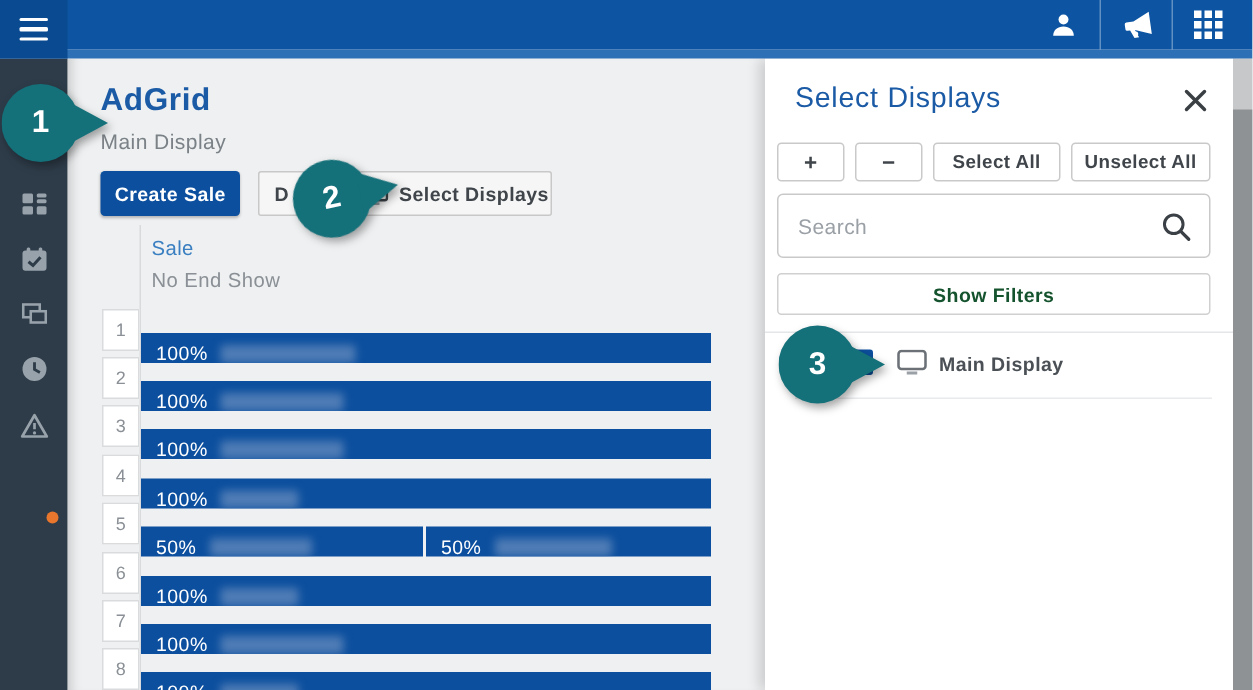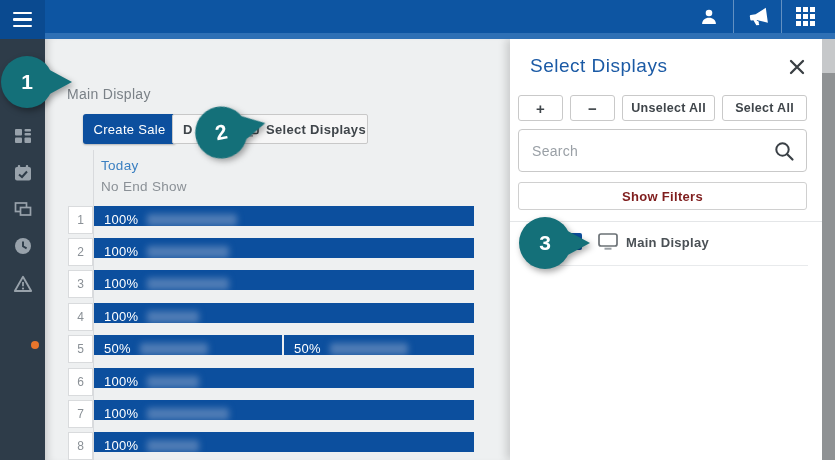--- a/index.html
+++ b/index.html
@@ -176,6 +176,7 @@
   </nav>
 
   <main class="main">
+    <div class="page-title">AdGrid</div>
     <div class="page-subtitle">Main Display</div>
     <button class="btn-primary">Create Sale</button>
     <button class="btn-light btn-obscured">D</button>

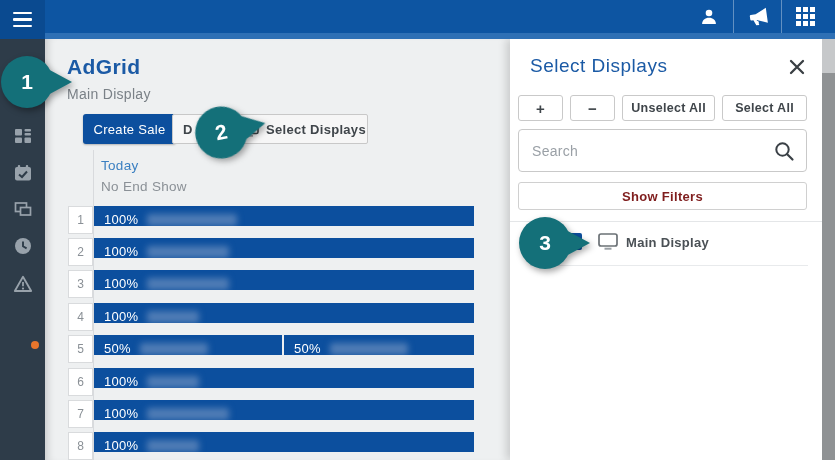--- a/index.html
+++ b/index.html
@@ -240,8 +240,8 @@
     <div class="panel-btn-row">
       <button class="pbtn pbtn-plus">+</button>
       <button class="pbtn pbtn-minus">−</button>
+      <button class="pbtn pbtn-selall">Select All</button>
       <button class="pbtn pbtn-unsel">Unselect All</button>
-      <button class="pbtn pbtn-selall">Select All</button>
     </div>
     <div class="search-box">
       <input type="text" placeholder="Search" style="">

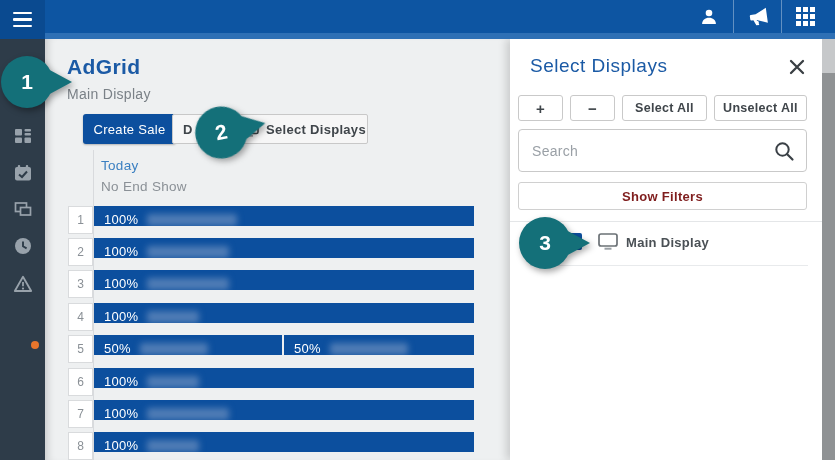--- a/index.html
+++ b/index.html
@@ -29,8 +29,8 @@
   .page-title { position:absolute; left:22px; top:16px; font-size:21px; font-weight:bold; color:#1b5aa5; letter-spacing:.4px; }
   .page-subtitle { position:absolute; left:22px; top:47px; font-size:14px; color:#7a8187; letter-spacing:.3px; }
   .btn-primary { position:absolute; left:22px; top:75px; width:93px; height:30px; background:#0c4f9e; color:#fff;
-                 font-size:13px; font-weight:normal; letter-spacing:.3px; border:none; border-radius:3px; cursor:pointer;
-                 box-shadow:0 1px 2px rgba(0,0,0,.25); font-family:inherit;margin-left:16px; }
+                 font-size:13px; font-weight:bold; letter-spacing:.3px; border:none; border-radius:3px; cursor:pointer;
+                 box-shadow:0 1px 2px rgba(0,0,0,.25); font-family:inherit; }
   .btn-light { position:absolute; top:75px; height:30px; background:#f6f6f6; border:1px solid #c8c8c8; border-radius:2px;
                color:#3f454a; font-size:13px; font-weight:bold; letter-spacing:.3px; cursor:pointer; font-family:inherit; }
   .btn-obscured { left:127px; width:68px; text-align:left; padding-left:10px; }

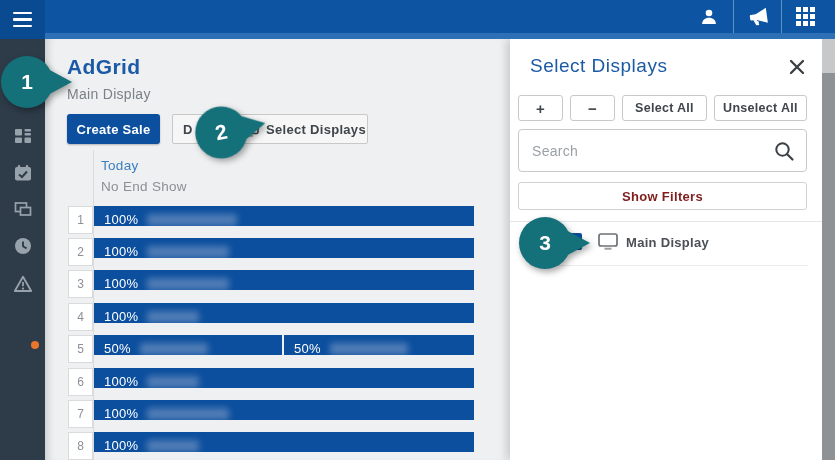--- a/index.html
+++ b/index.html
@@ -191,7 +191,7 @@
     </button>
 
     <div class="grid-col-line"></div>
-    <div class="grid-head-start">Today</div>
+    <div class="grid-head-start">Sale</div>
     <div class="grid-head-end">No End Show</div>
     <div id="grid-rows">
         <div class="grid-row" style="top: 167px;">

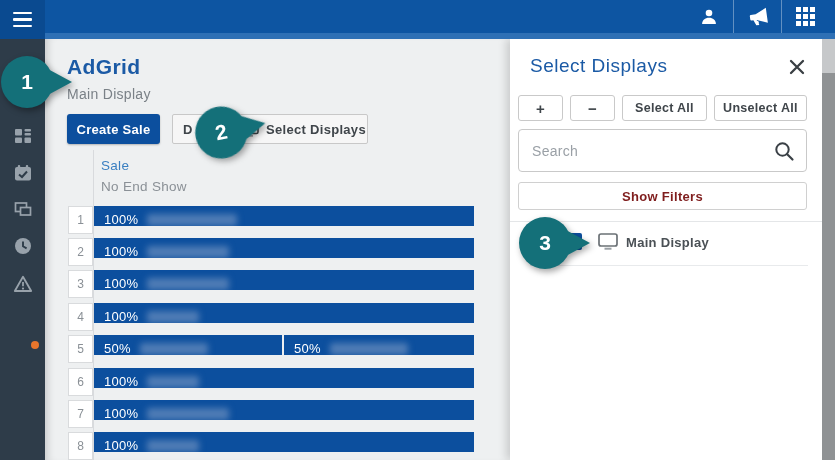--- a/index.html
+++ b/index.html
@@ -63,7 +63,7 @@
   .search-box input::placeholder { color:#9aa0a6; }
   .search-icon { position:absolute; right:11px; top:10px; width:22px; height:22px; cursor:pointer; }
   .show-filters { position:absolute; left:8px; top:143px; width:289px; height:28px; background:#fff; border:1px solid #d0d0d0;
-                  border-radius:3px; color:#7f1d1d; font-size:13px; font-weight:bold; letter-spacing:.3px; cursor:pointer; font-family:inherit; }
+                  border-radius:3px; color:#14532d; font-size:13px; font-weight:bold; letter-spacing:.3px; cursor:pointer; font-family:inherit; }
   .panel-divider { position:absolute; left:0; top:182px; width:312px; height:1px; background:#e4e6e8; }
   .display-item { position:absolute; left:0; top:189px; width:312px; height:32px; cursor:pointer; }
   .checkbox { position:absolute; left:55px; top:5px; width:17px; height:17px; background:#0c4f9e; border-radius:2px;

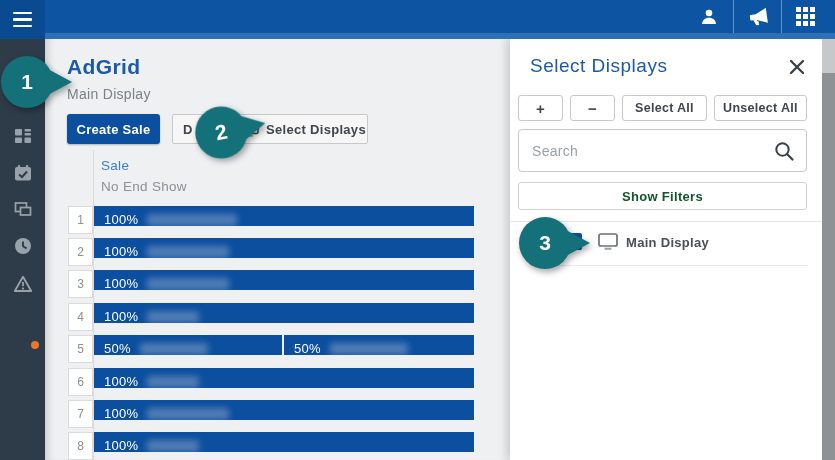--- a/index.html
+++ b/index.html
@@ -42,7 +42,7 @@
   .grid-row { position:absolute; left:23px; width:440px; height:28px; }
   .row-num { position:absolute; left:0; top:0; width:25px; height:28px; background:#fff; border:1px solid #d9dbdd;
              color:#8a9096; font-size:12px; text-align:center; line-height:26px; }
-  .bar { position:absolute; top:0; height:20px; background:#0c4f9e; cursor:pointer; white-space:nowrap; overflow:hidden; }
+  .bar { position:absolute; top:16px; height:20px; background:#0c4f9e; cursor:pointer; white-space:nowrap; overflow:hidden; }
   .bar .pct { color:#fff; font-size:13px; line-height:28px; margin-left:10px; letter-spacing:.3px; vertical-align:middle; }
   .bar .blur { display:inline-block; height:12px; border-radius:2px; background:#4f7cb5; filter:blur(3px);
                margin-left:9px; vertical-align:middle; }

